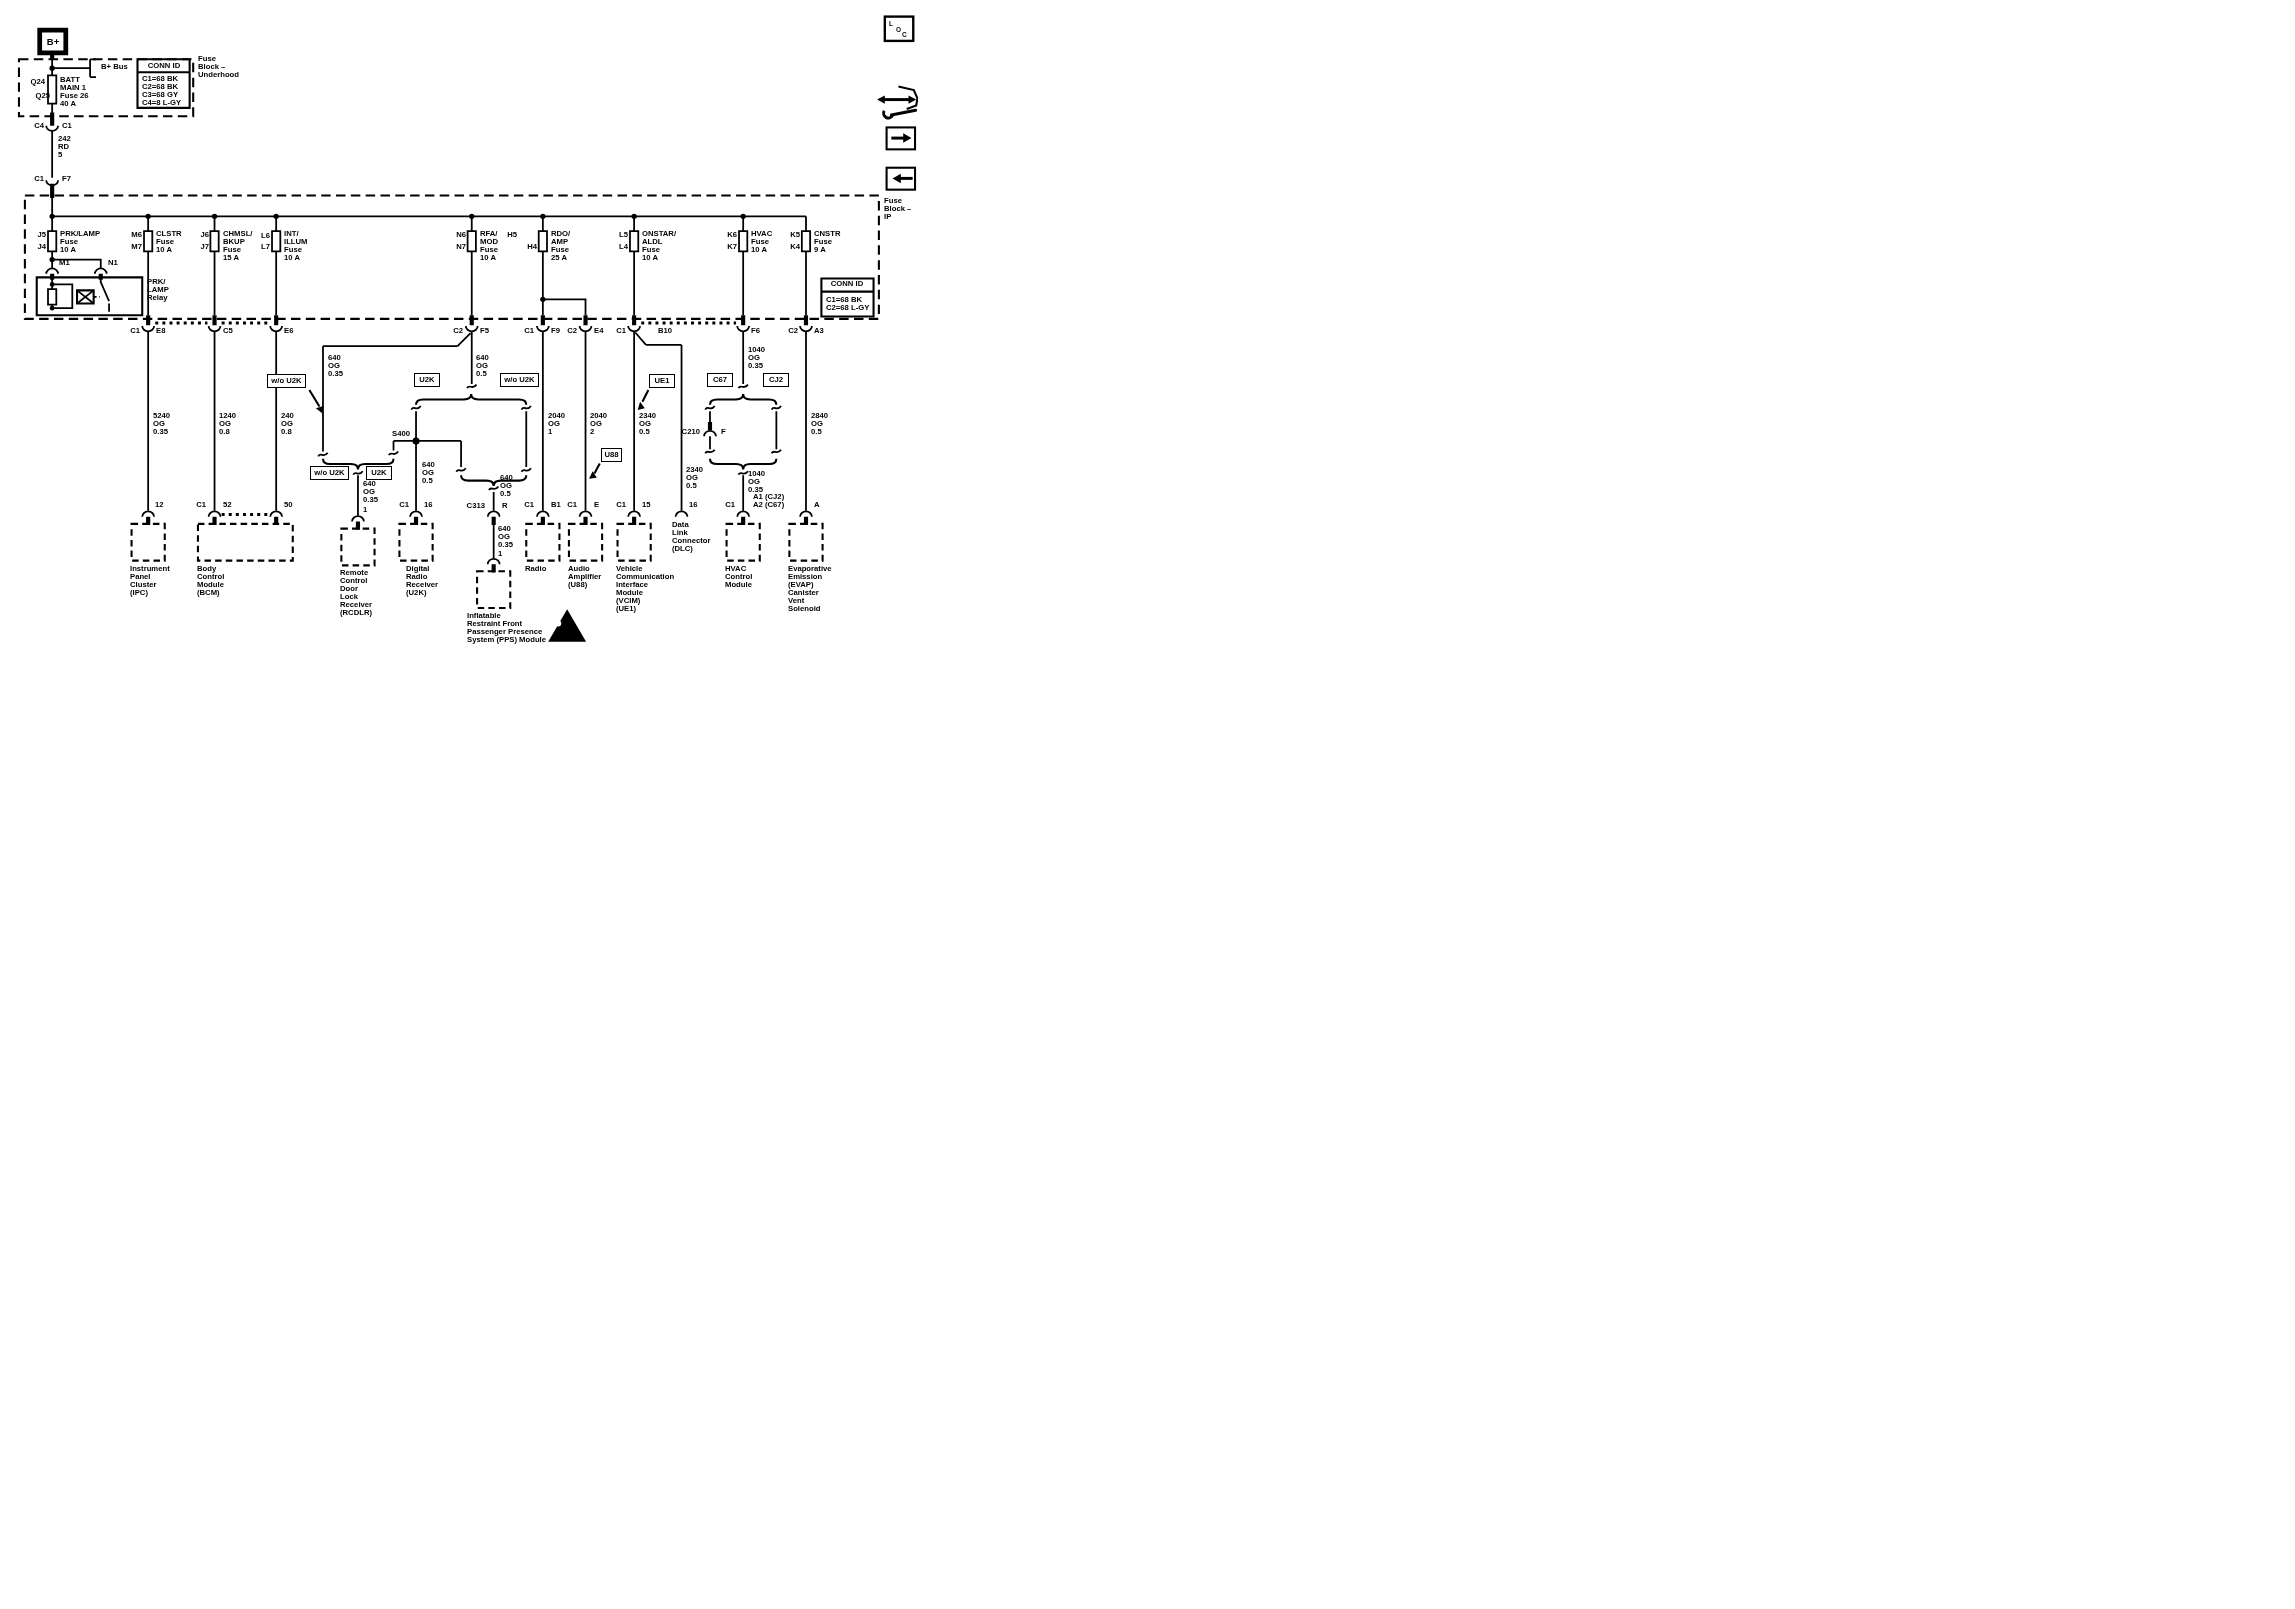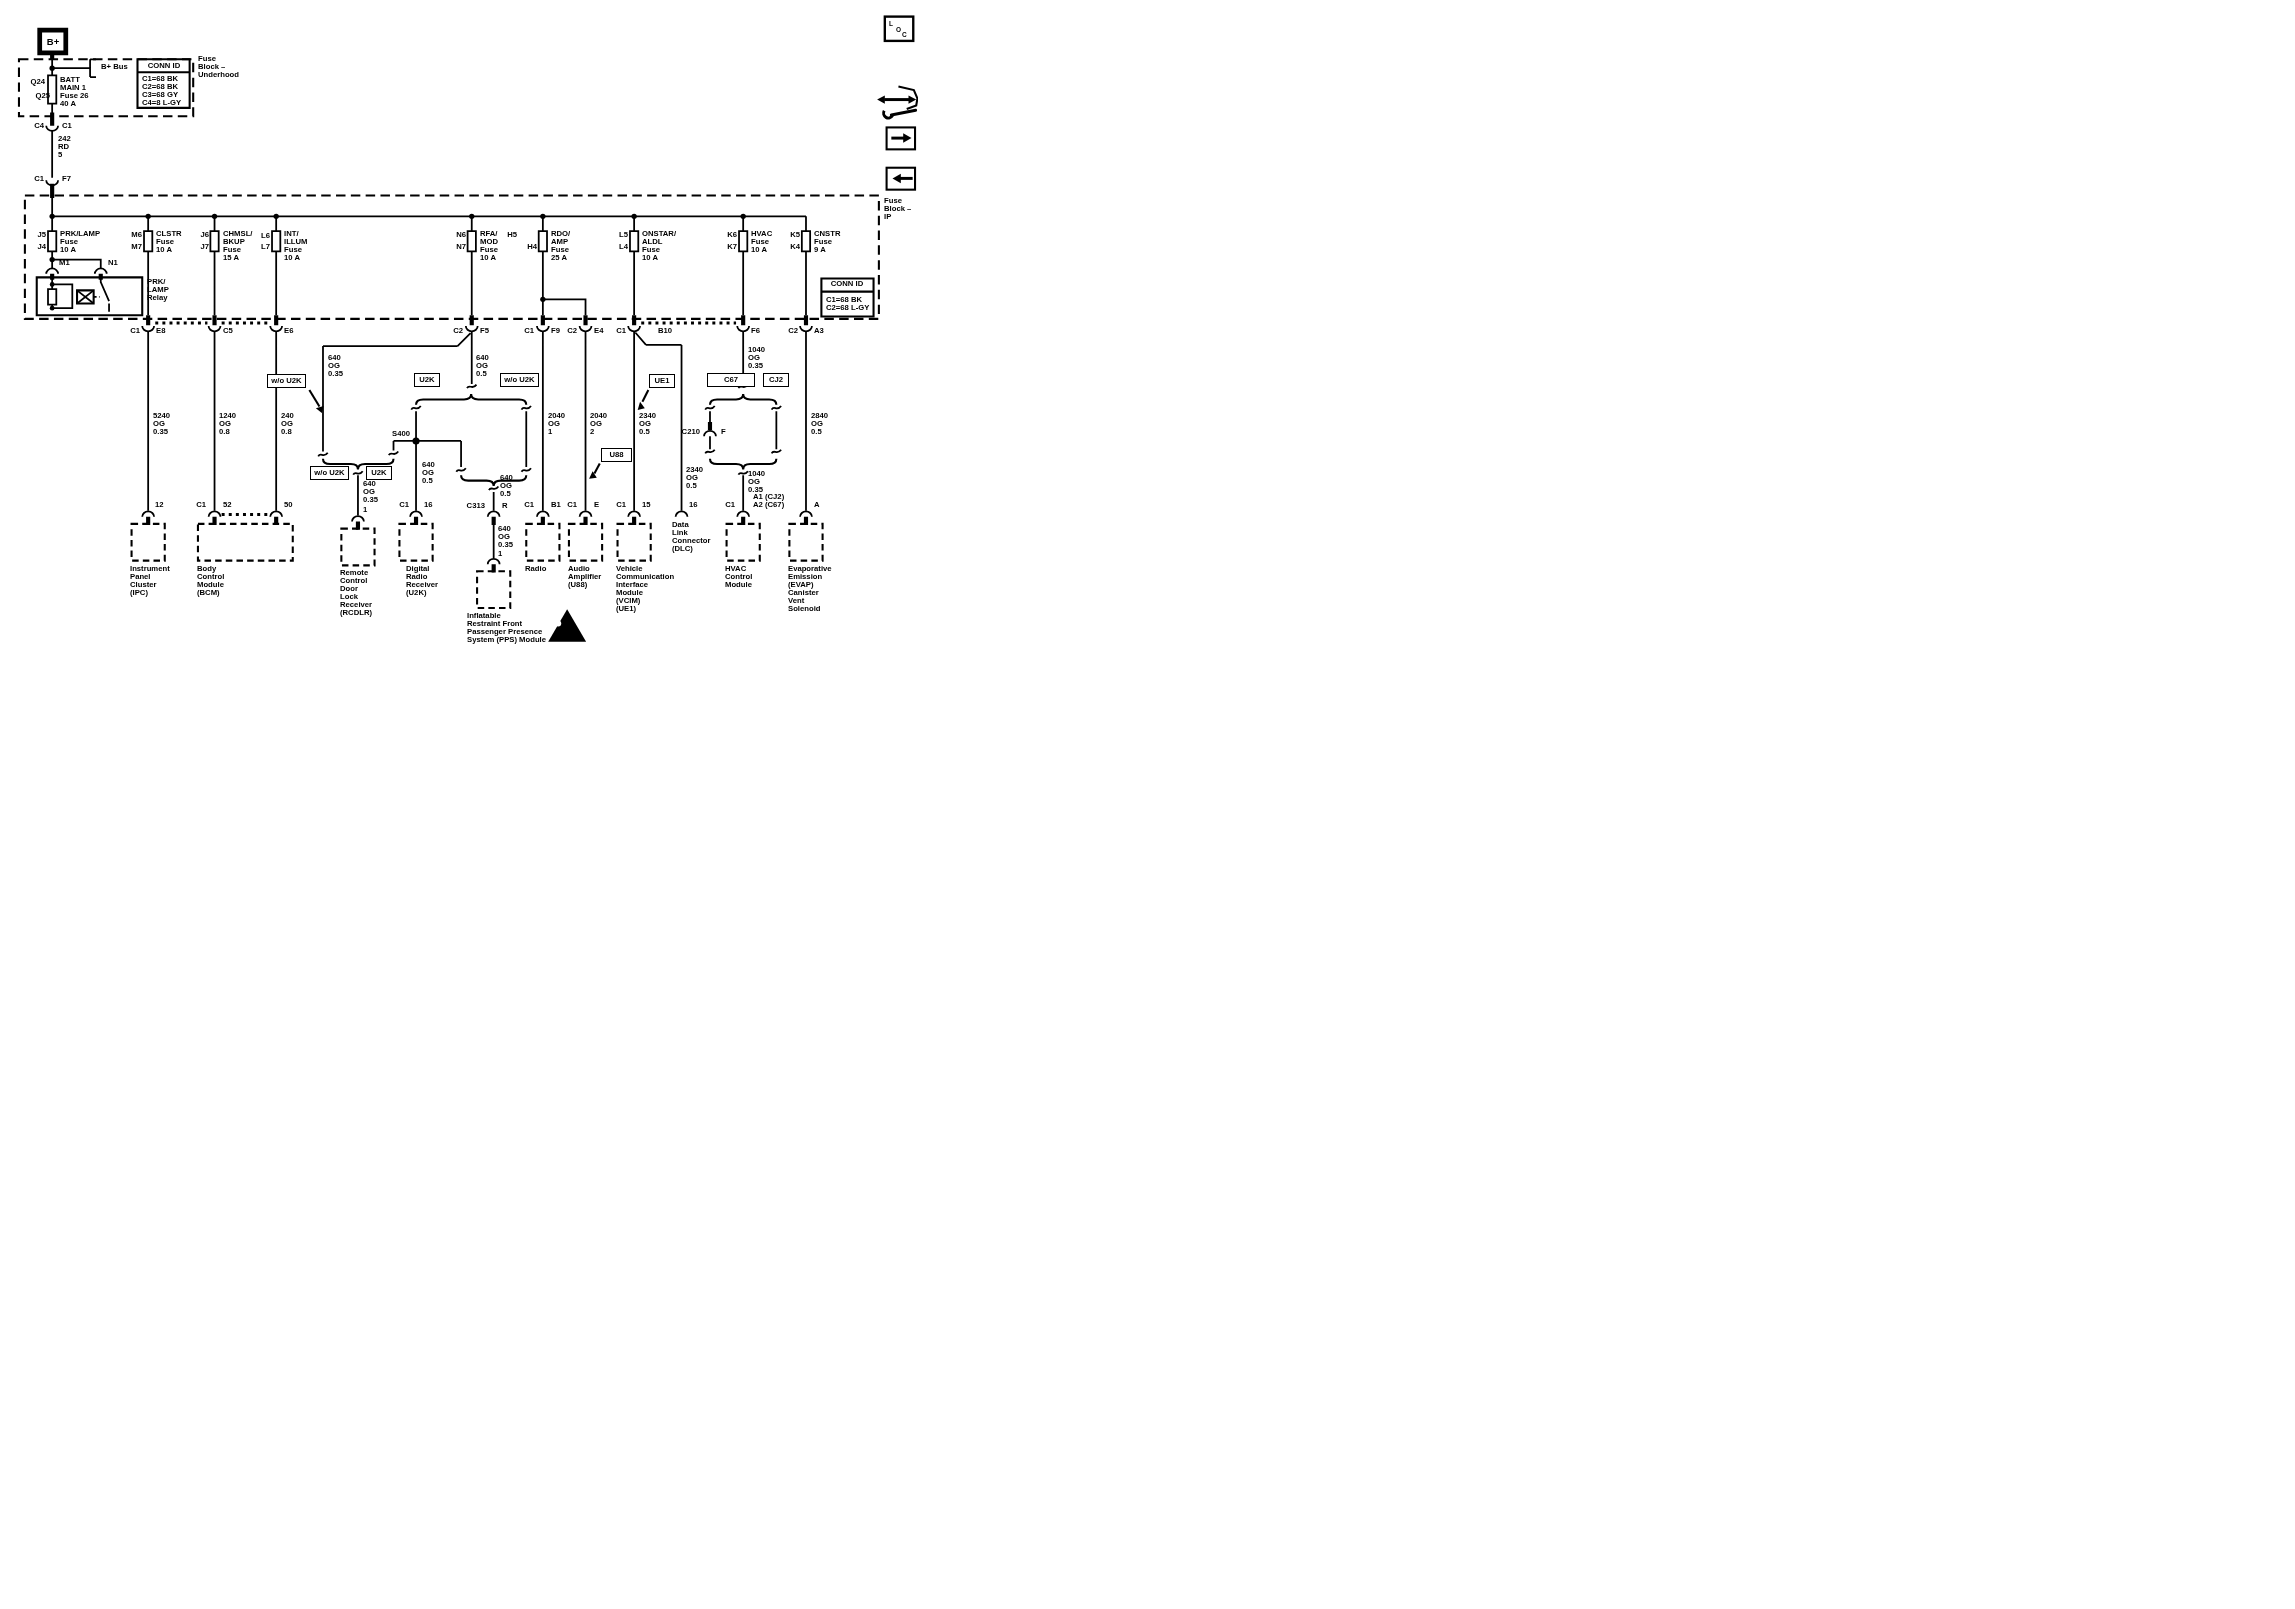--- a/index.html
+++ b/index.html
@@ -317,7 +317,7 @@
 <div class="opt" style="left:366px;top:466px;width:26px">U2K</div>
 <div class="opt" style="left:649px;top:374px;width:26px">UE1</div>
 <div class="opt" style="left:601px;top:448px;width:31px">U88</div>
-<div class="opt" style="left:707px;top:373px;width:48px">C67</div>
+<div class="opt" style="left:707px;top:373px;width:26px">C67</div>
 <div class="opt" style="left:763px;top:373px;width:26px">CJ2</div>
 
 <div class="lbl r" style="left:700px;top:428px">C210</div>

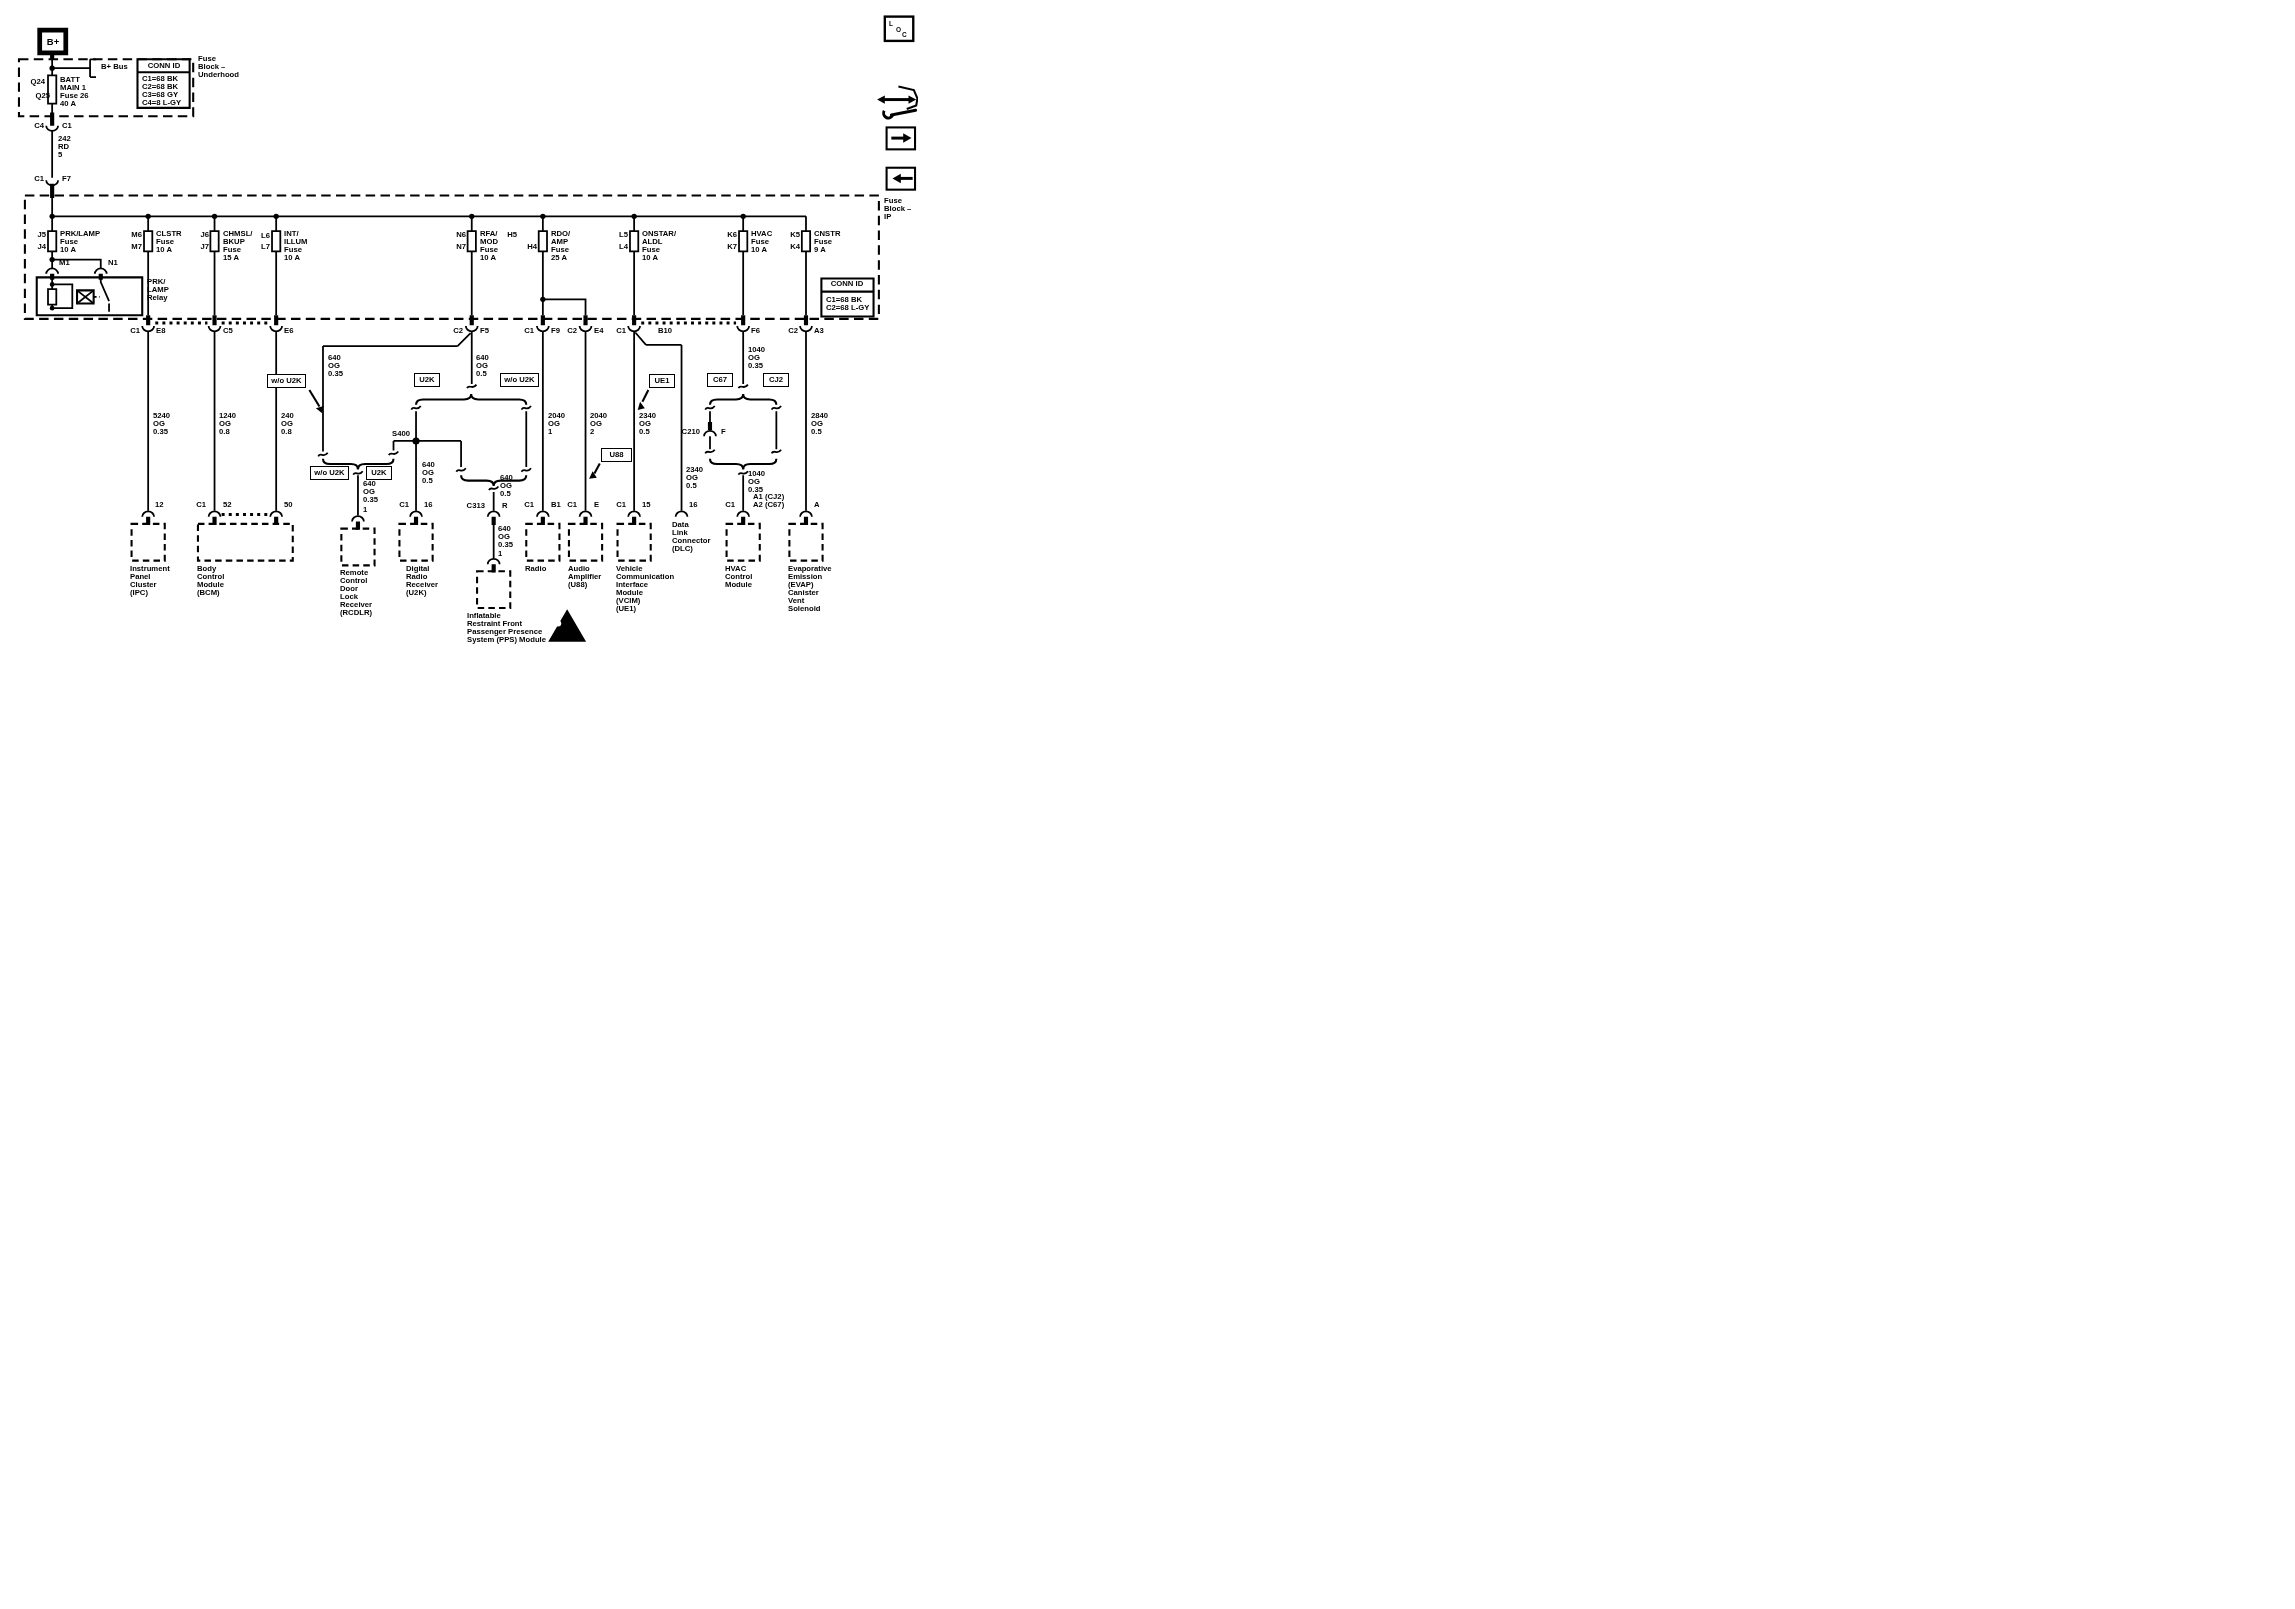--- a/index.html
+++ b/index.html
@@ -316,7 +316,7 @@
 <div class="opt" style="left:310px;top:466px;width:39px">w/o U2K</div>
 <div class="opt" style="left:366px;top:466px;width:26px">U2K</div>
 <div class="opt" style="left:649px;top:374px;width:26px">UE1</div>
-<div class="opt" style="left:601px;top:448px;width:31px">U88</div>
+<div class="opt" style="left:601px;top:448px;width:21px">U88</div>
 <div class="opt" style="left:707px;top:373px;width:26px">C67</div>
 <div class="opt" style="left:763px;top:373px;width:26px">CJ2</div>
 

